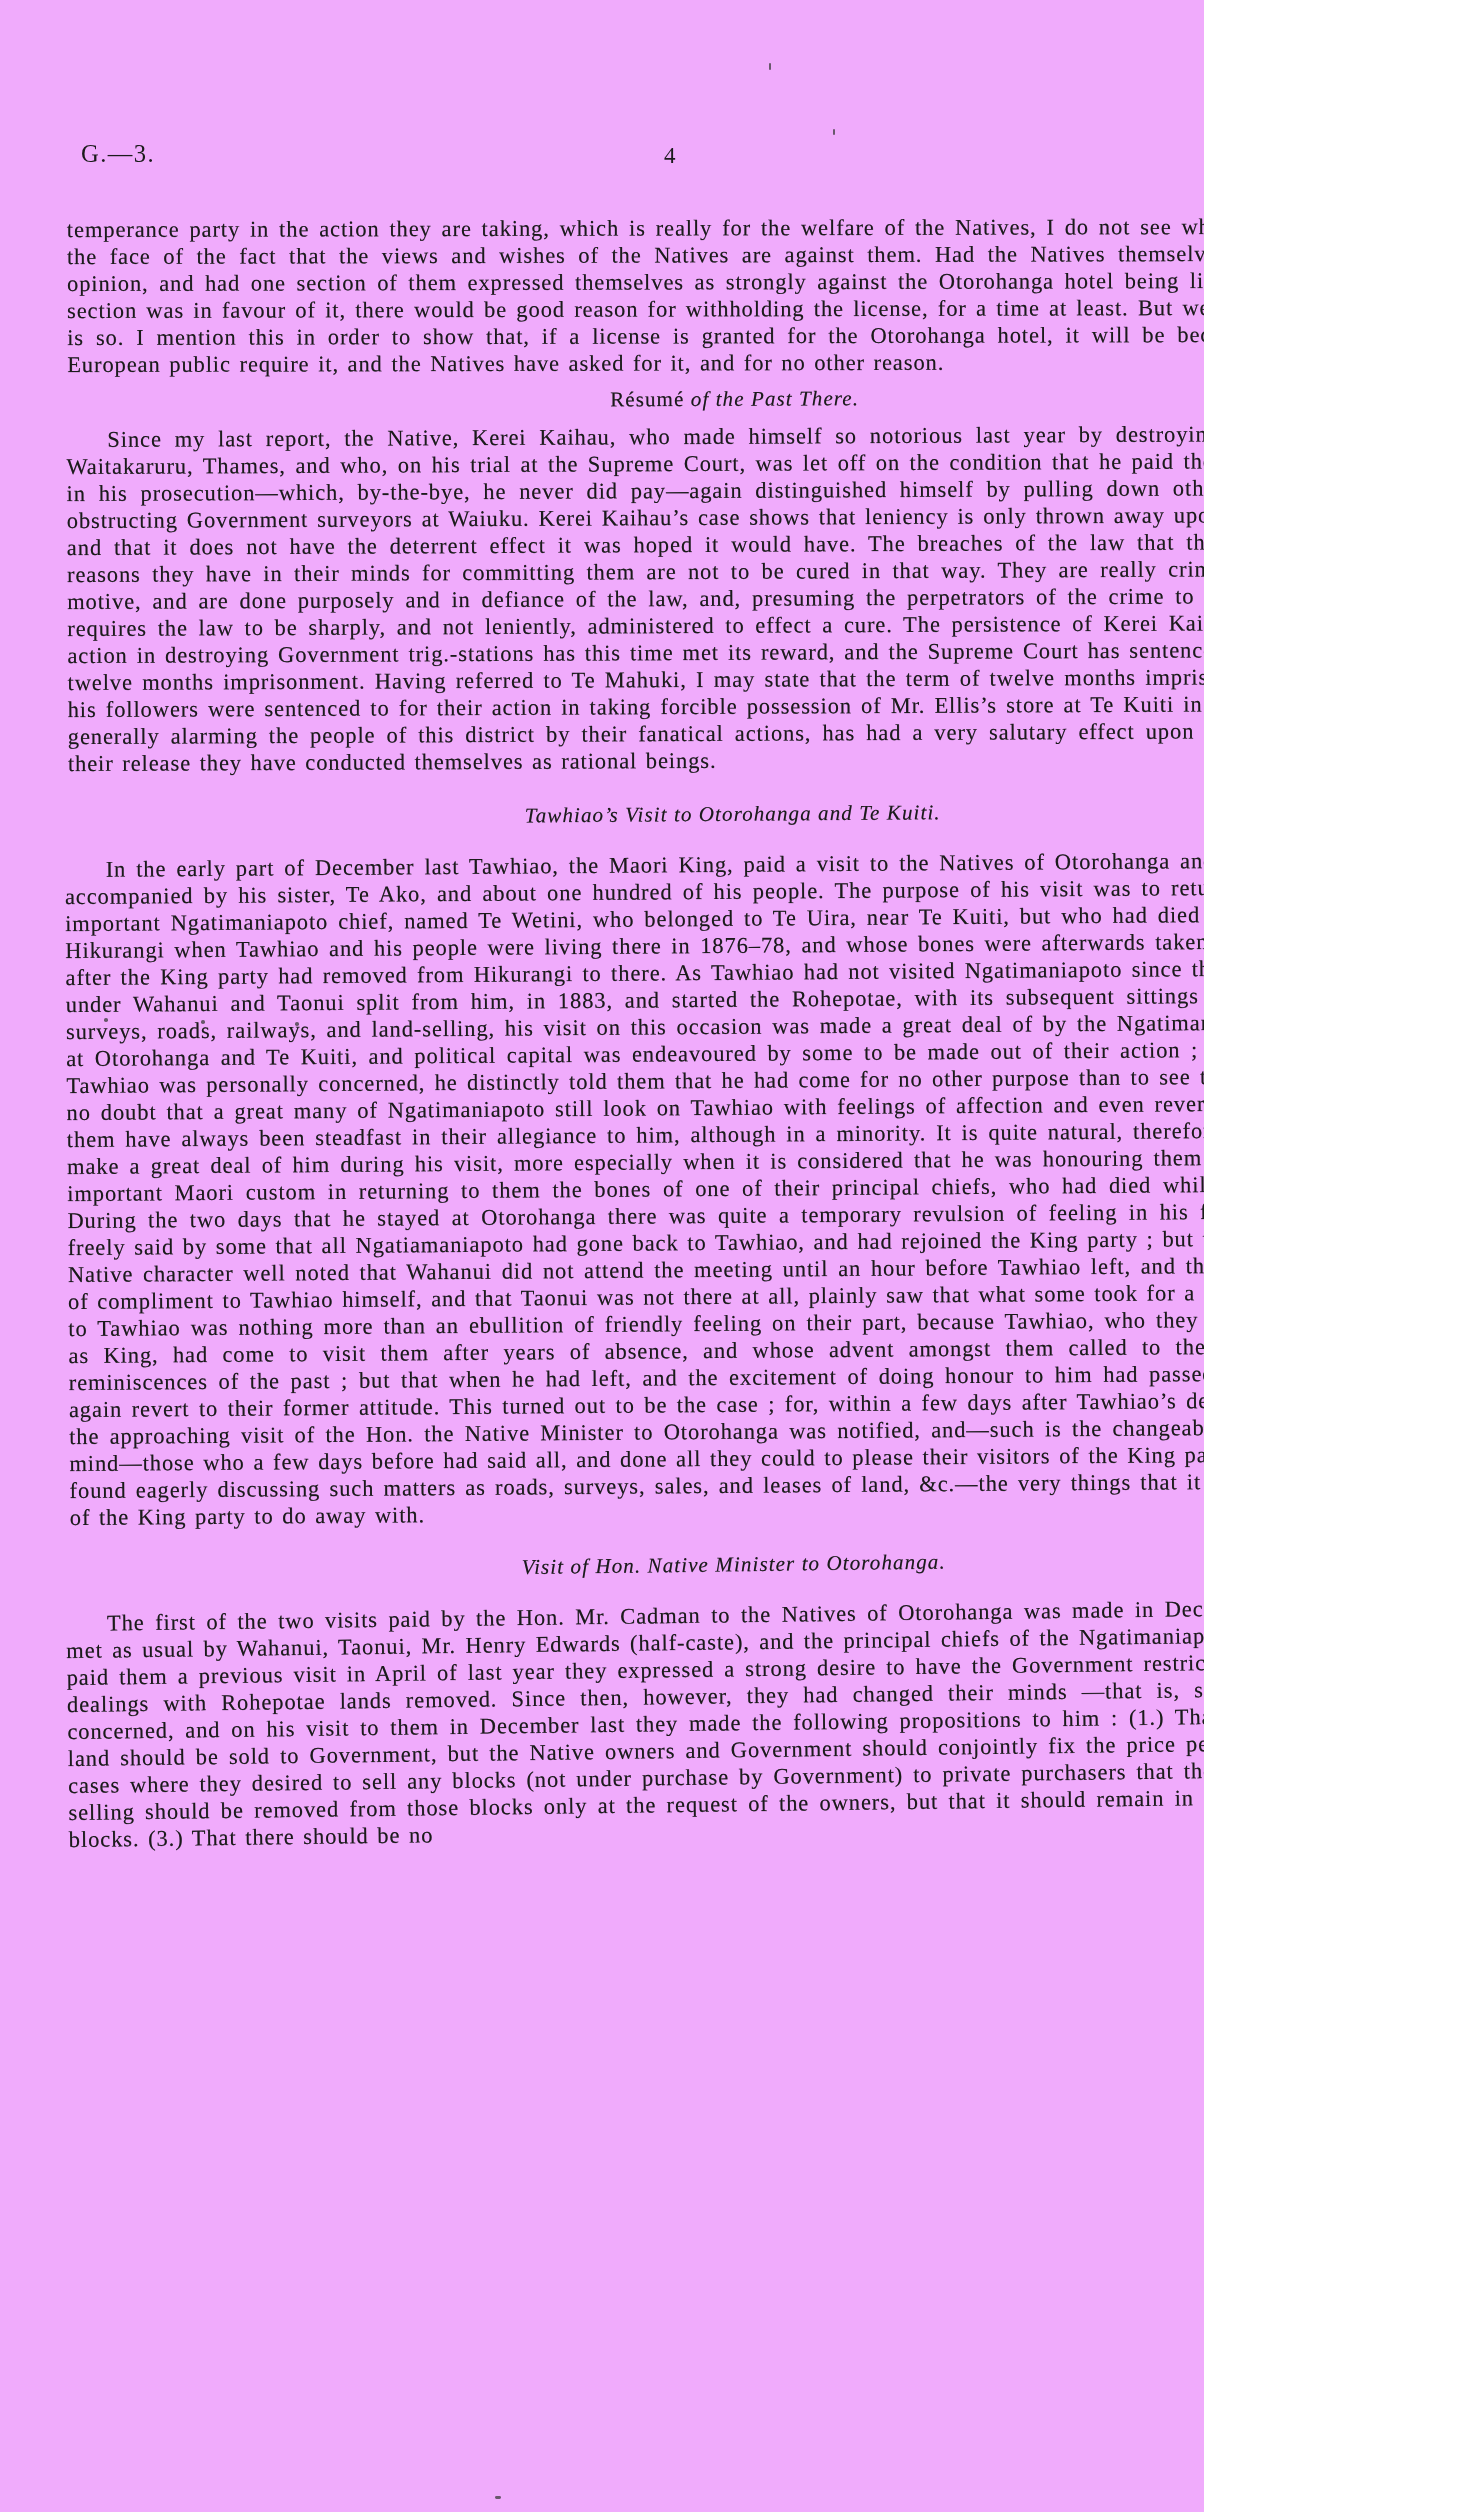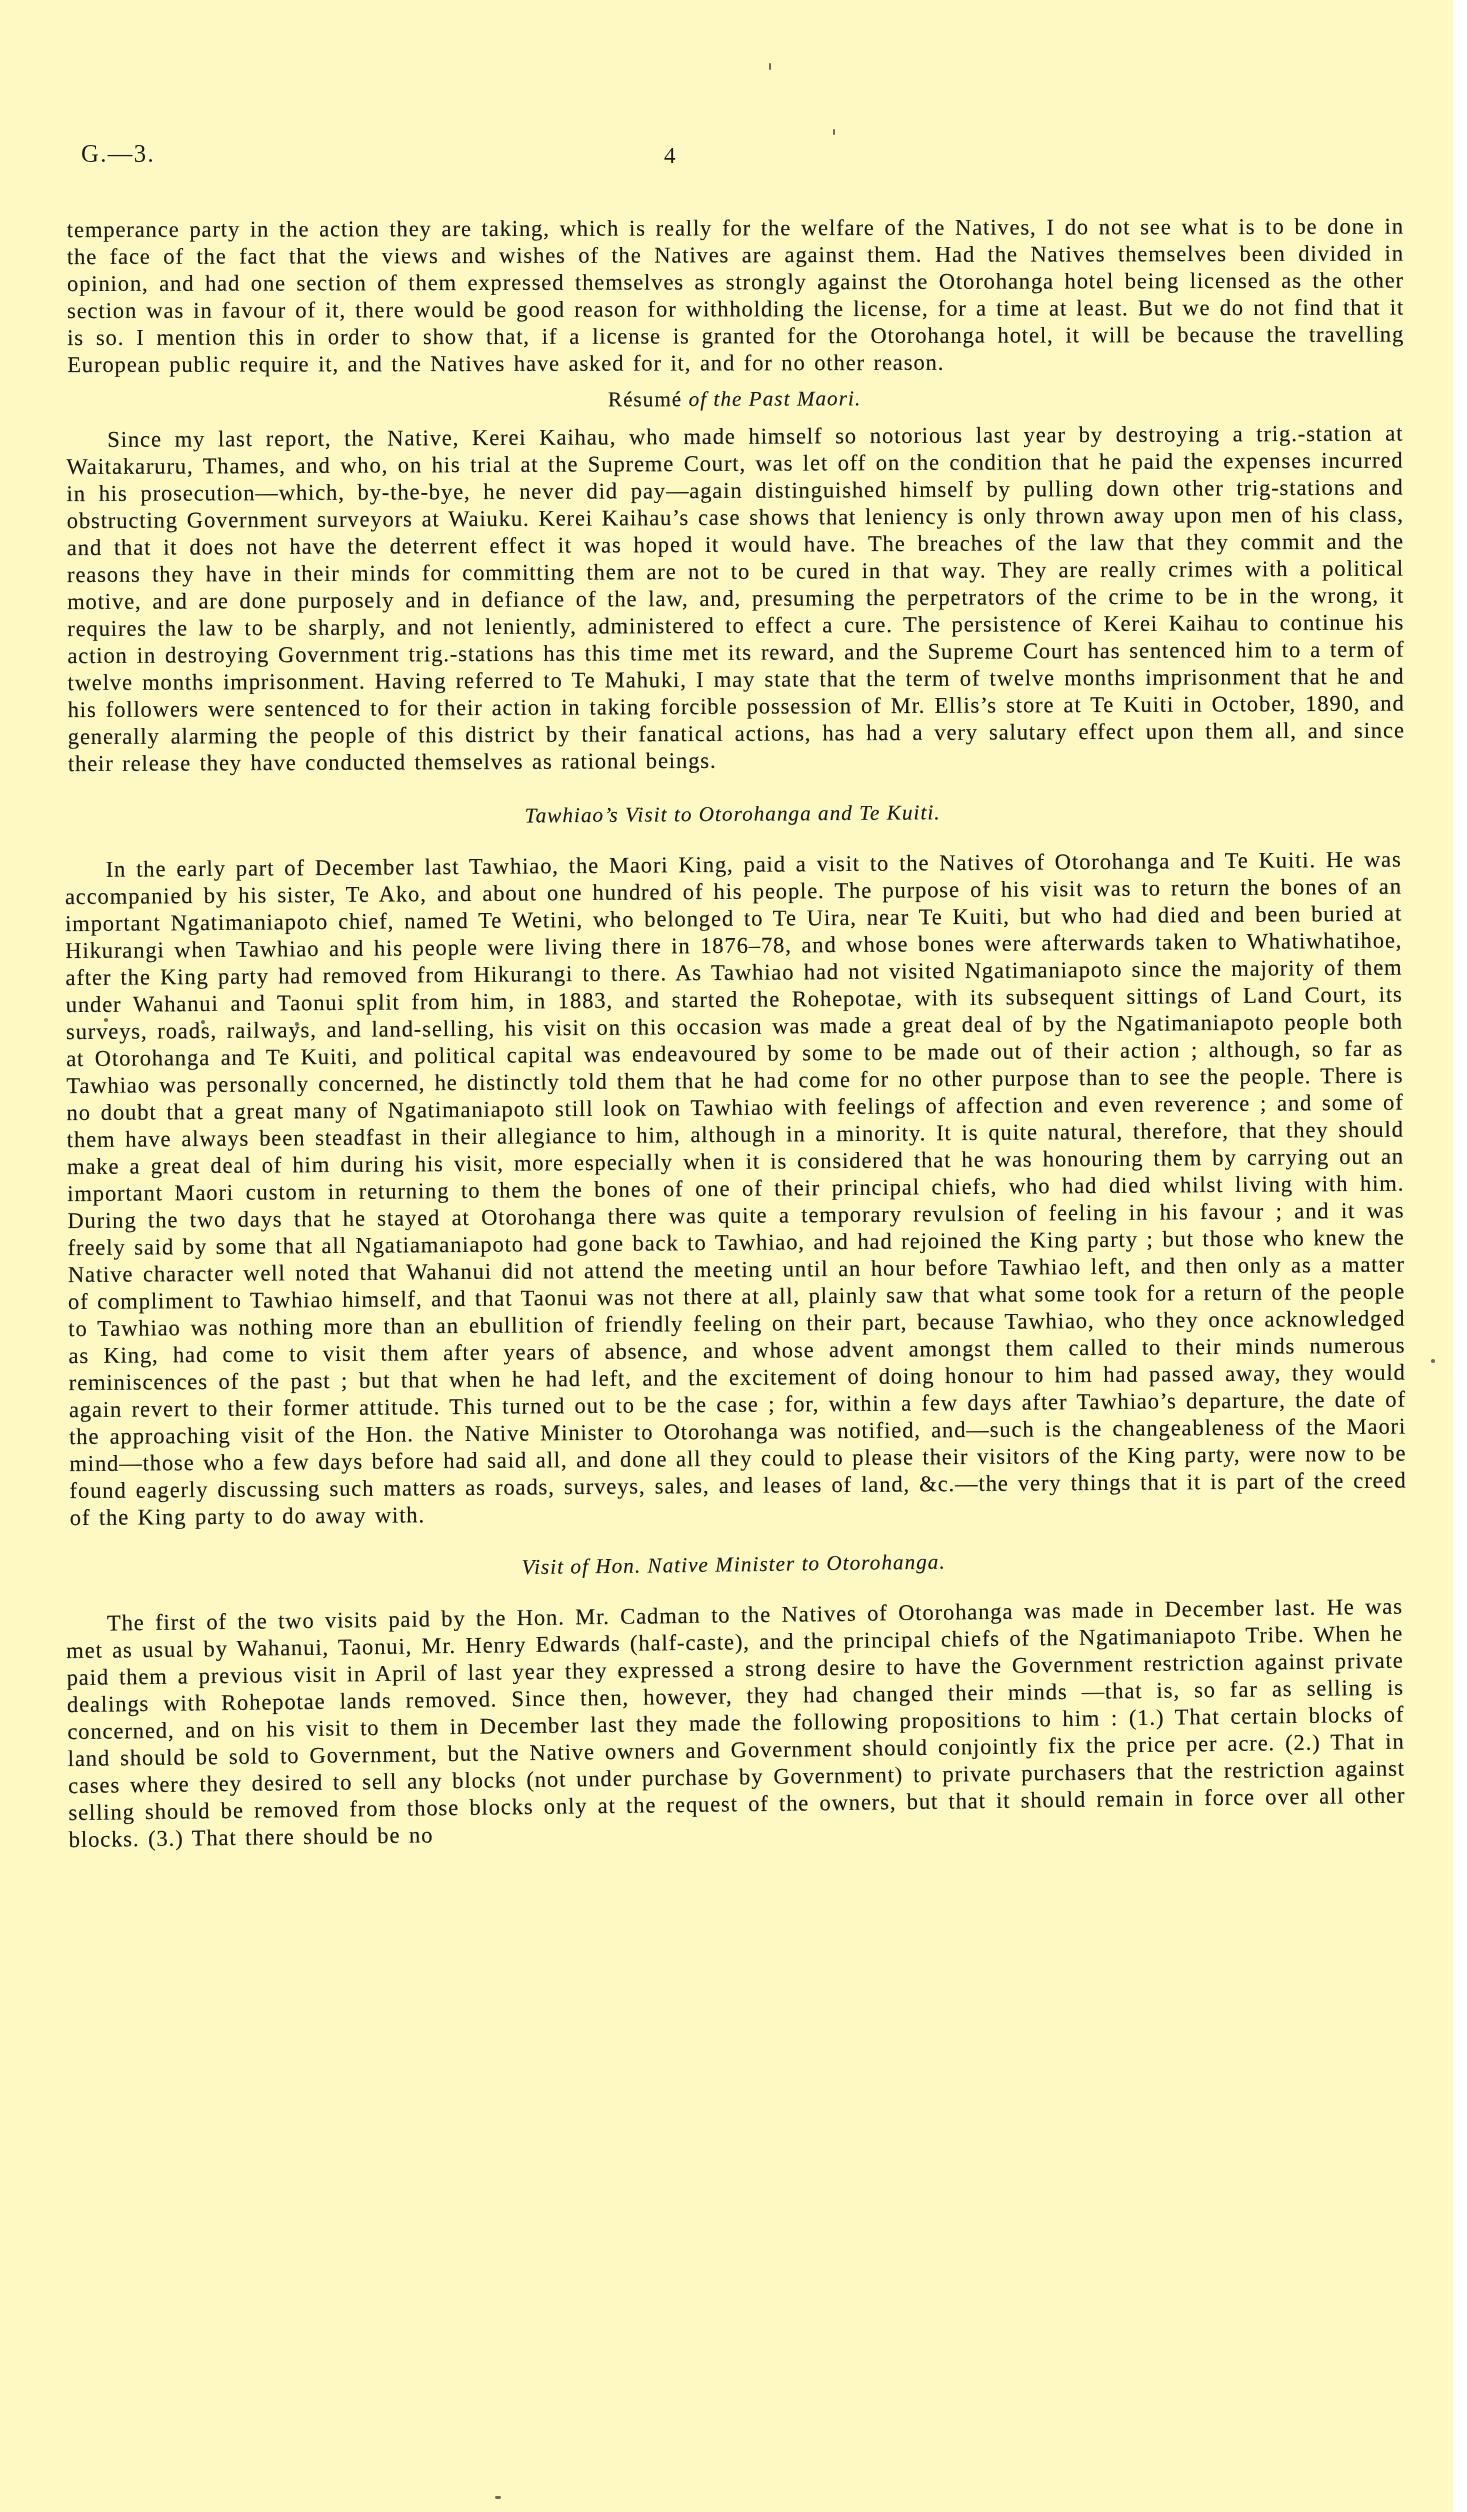--- a/index.html
+++ b/index.html
@@ -5,9 +5,9 @@
   html, body { margin: 0; padding: 0; background: #ffffff; }
   .page {
     position: relative;
-    width: 1453px;
+    width: 1204px;
     height: 2512px;
-    background: #fef9c3;
+    background: #f0abfc;
     overflow: hidden;
     font-family: "Liberation Serif", "DejaVu Serif", serif;
     color: #1b1b1b;

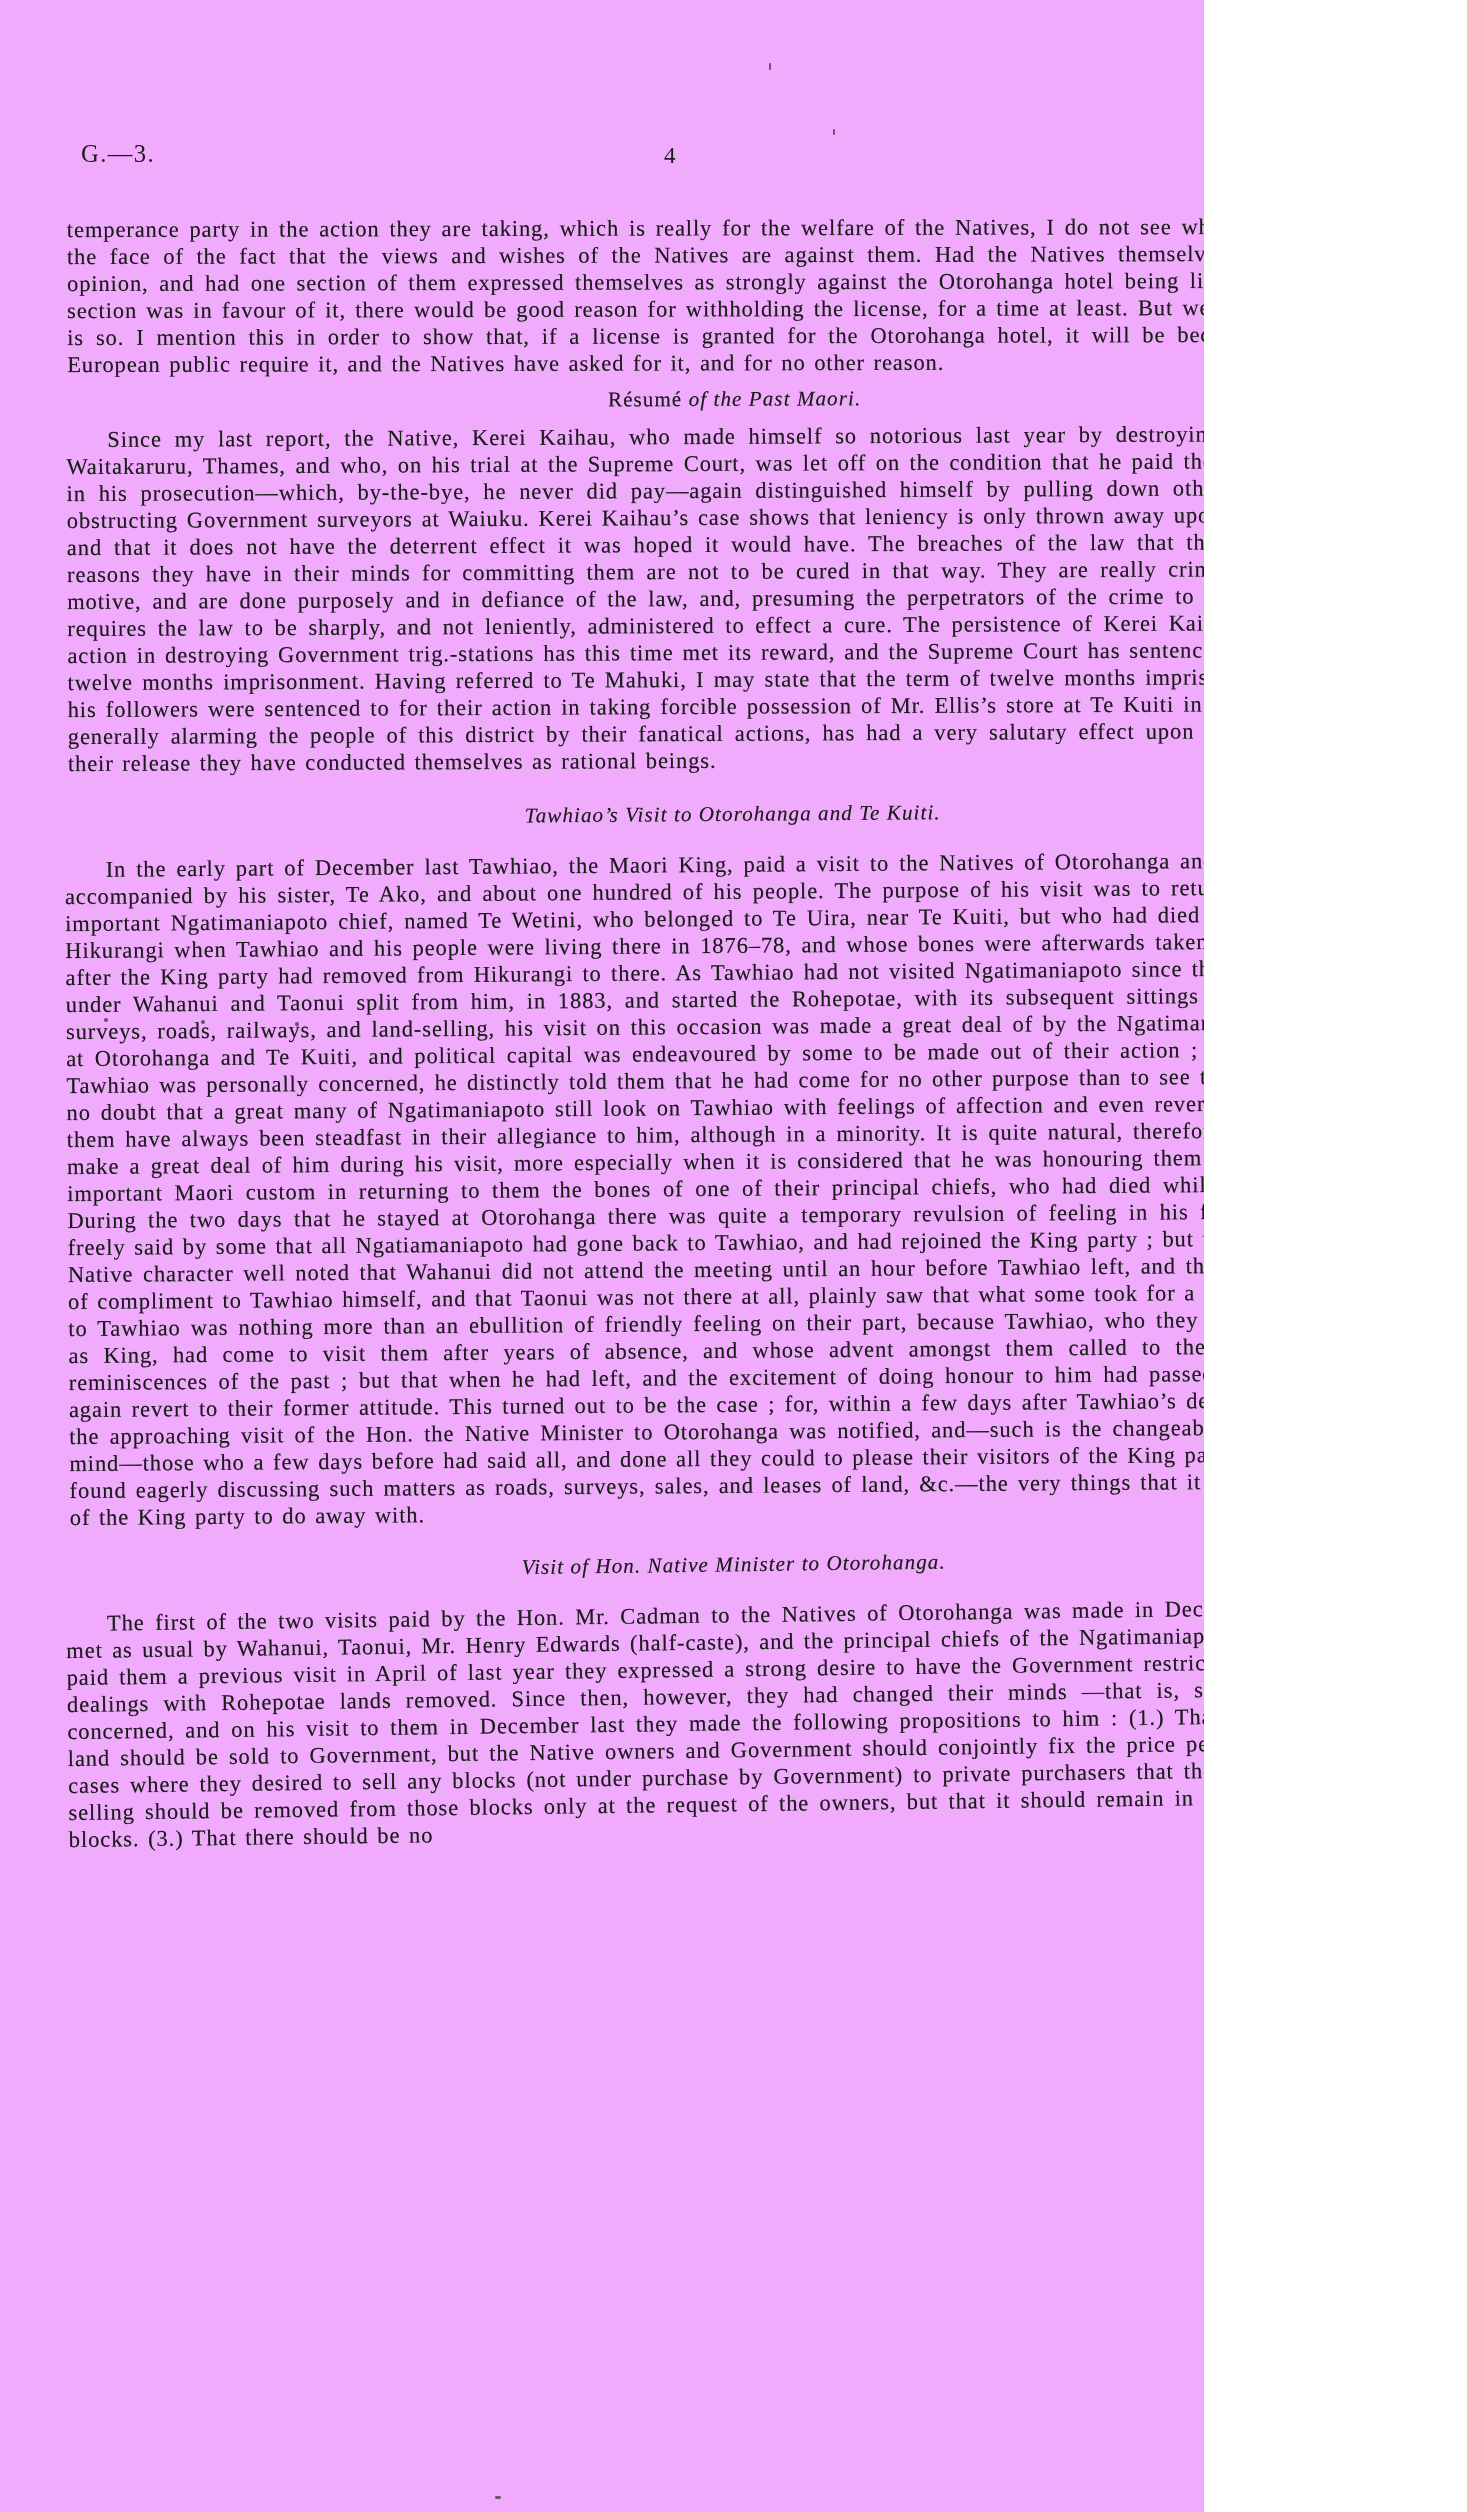--- a/index.html
+++ b/index.html
@@ -78,7 +78,7 @@
     <div class="tilt-b">
       <div class="sec-heading">
         <span class="h-roman">Résumé</span>
-        <span class="h-italic">of the Past Maori.</span>
+        <span class="h-italic">of the Past There.</span>
       </div>
       <p class="para indent">Since my last report, the Native, Kerei Kaihau, who made himself so notorious last year by destroying a trig.-station at Waitakaruru, Thames, and who, on his trial at the Supreme Court, was let off on the condition that he paid the expenses incurred in his prosecution—which, by-the-bye, he never did pay—again distinguished himself by pulling down other trig-stations and obstructing Government surveyors at Waiuku.  Kerei Kaihau’s case shows that leniency is only thrown away upon men of his class, and that it does not have the deterrent effect it was hoped it would have. The breaches of the law that they commit and the reasons they have in their minds for committing them are not to be cured in that way.  They are really crimes with a political motive, and are done purposely and in defiance of the law, and, presuming the perpetrators of the crime to be in the wrong, it requires the law to be sharply, and not leniently, administered to effect a cure.  The persistence of Kerei Kaihau to continue his action in destroying Government trig.-stations has this time met its reward, and the Supreme Court has sentenced him to a term of twelve months imprisonment.  Having referred to Te Mahuki, I may state that the term of twelve months imprisonment that he and his followers were sentenced to for their action in taking forcible possession of Mr. Ellis’s store at Te Kuiti in October, 1890, and generally alarming the people of this district by their fanatical actions, has had a very salutary effect upon them all, and since their release they have conducted themselves as rational beings.</p>
     </div>

